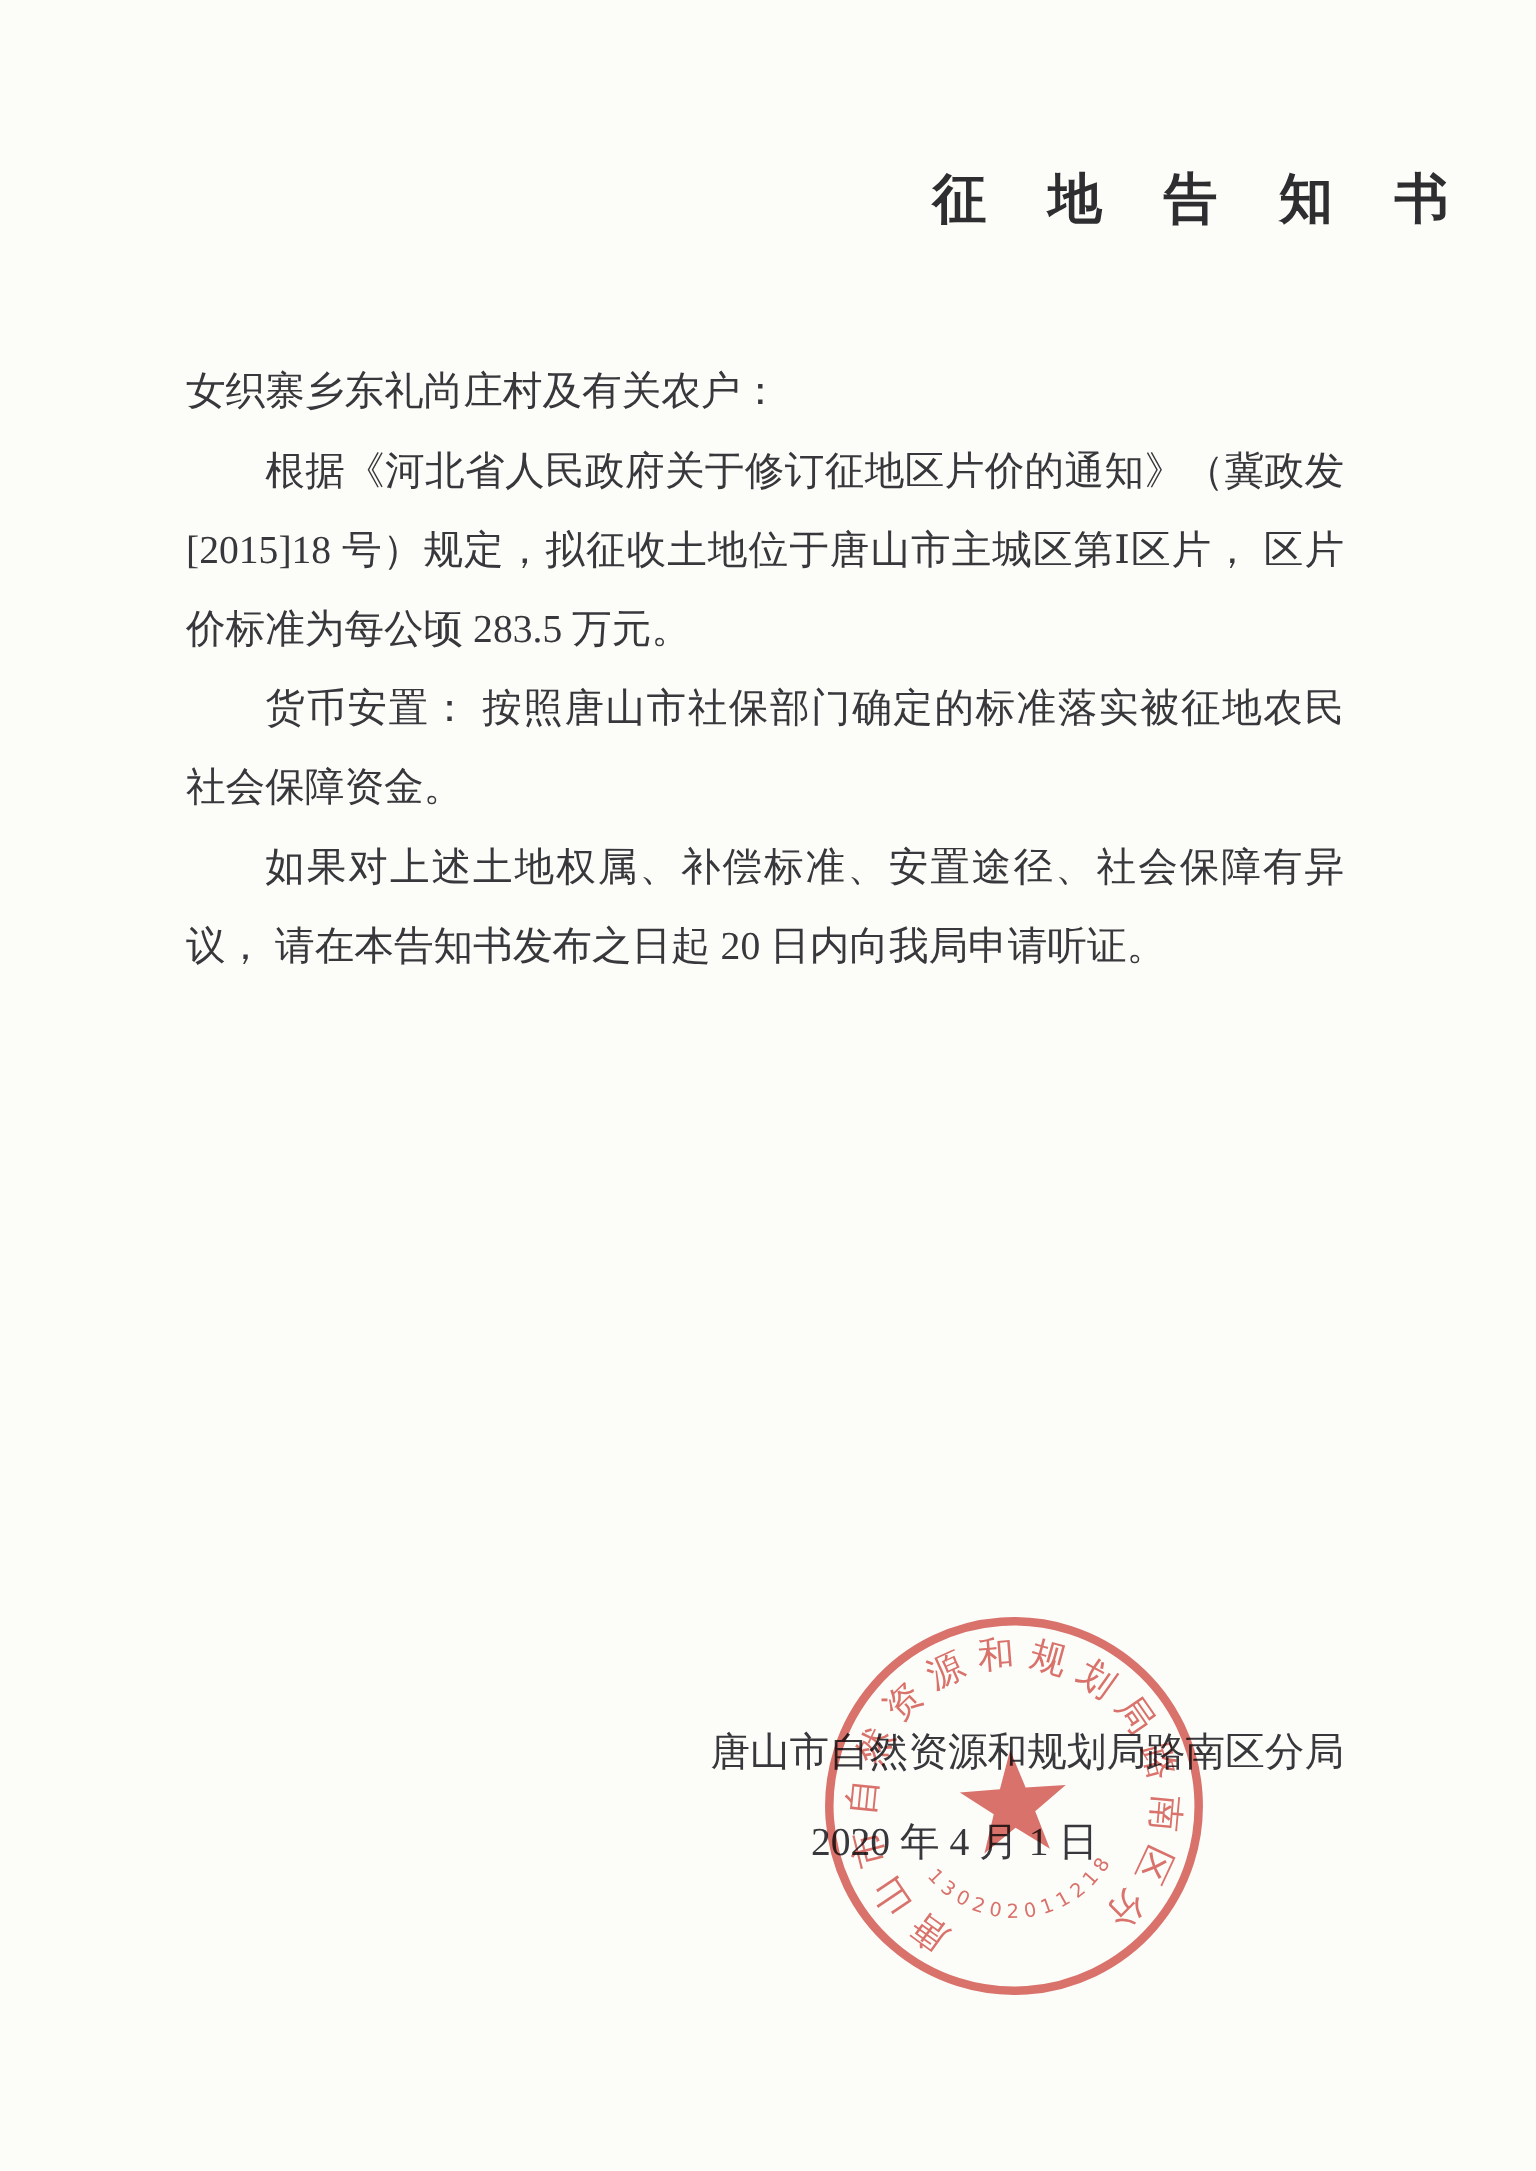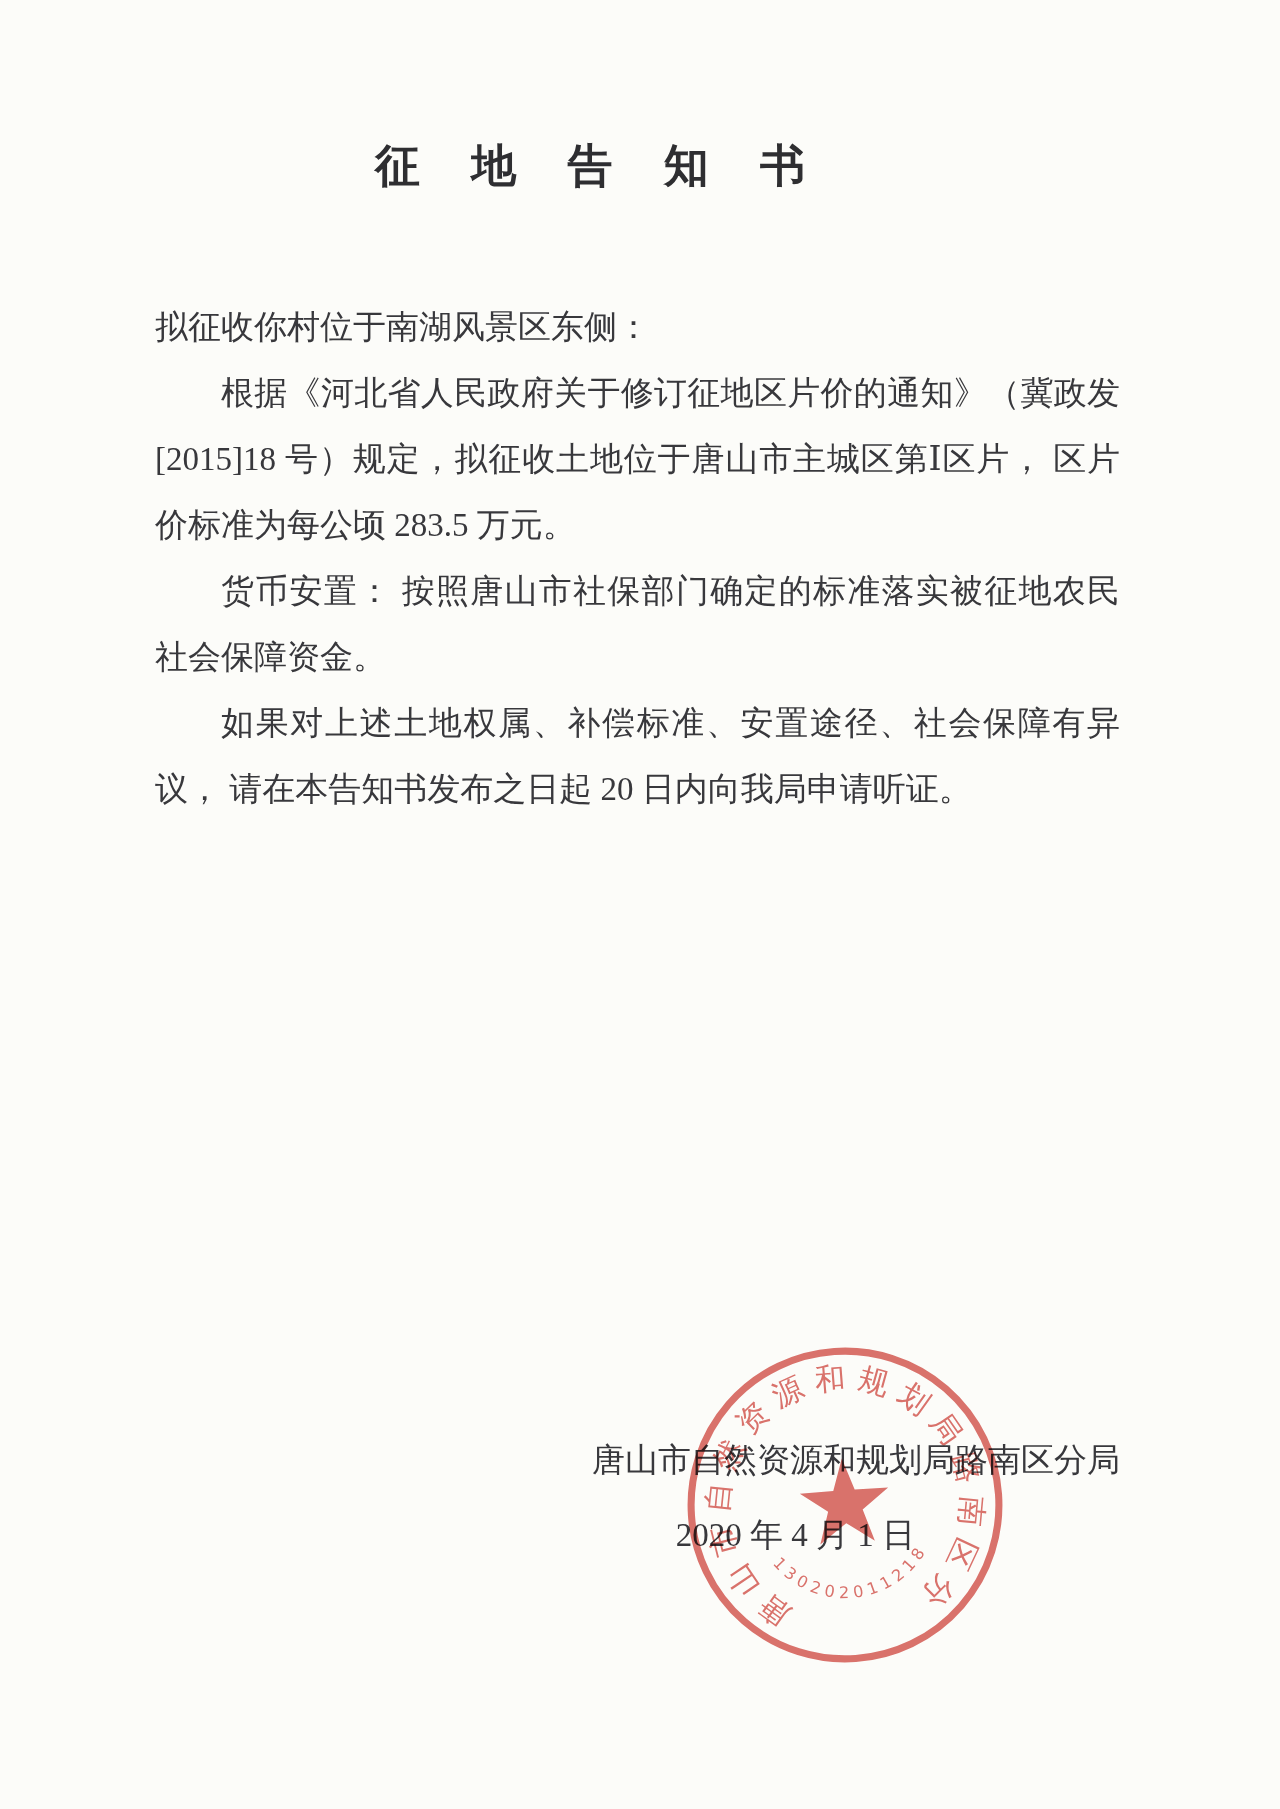--- a/index.html
+++ b/index.html
@@ -17,12 +17,13 @@
     top:136px;
     left:0;
     width:1200px;
-    text-align:center;
+    text-align:right;
     font-size:45px;
     font-weight:600;
     letter-spacing:20px;
     color:#2e2e31;
     white-space:nowrap;
+    padding-left:27px;
   }
   .body-text{
     position:absolute;

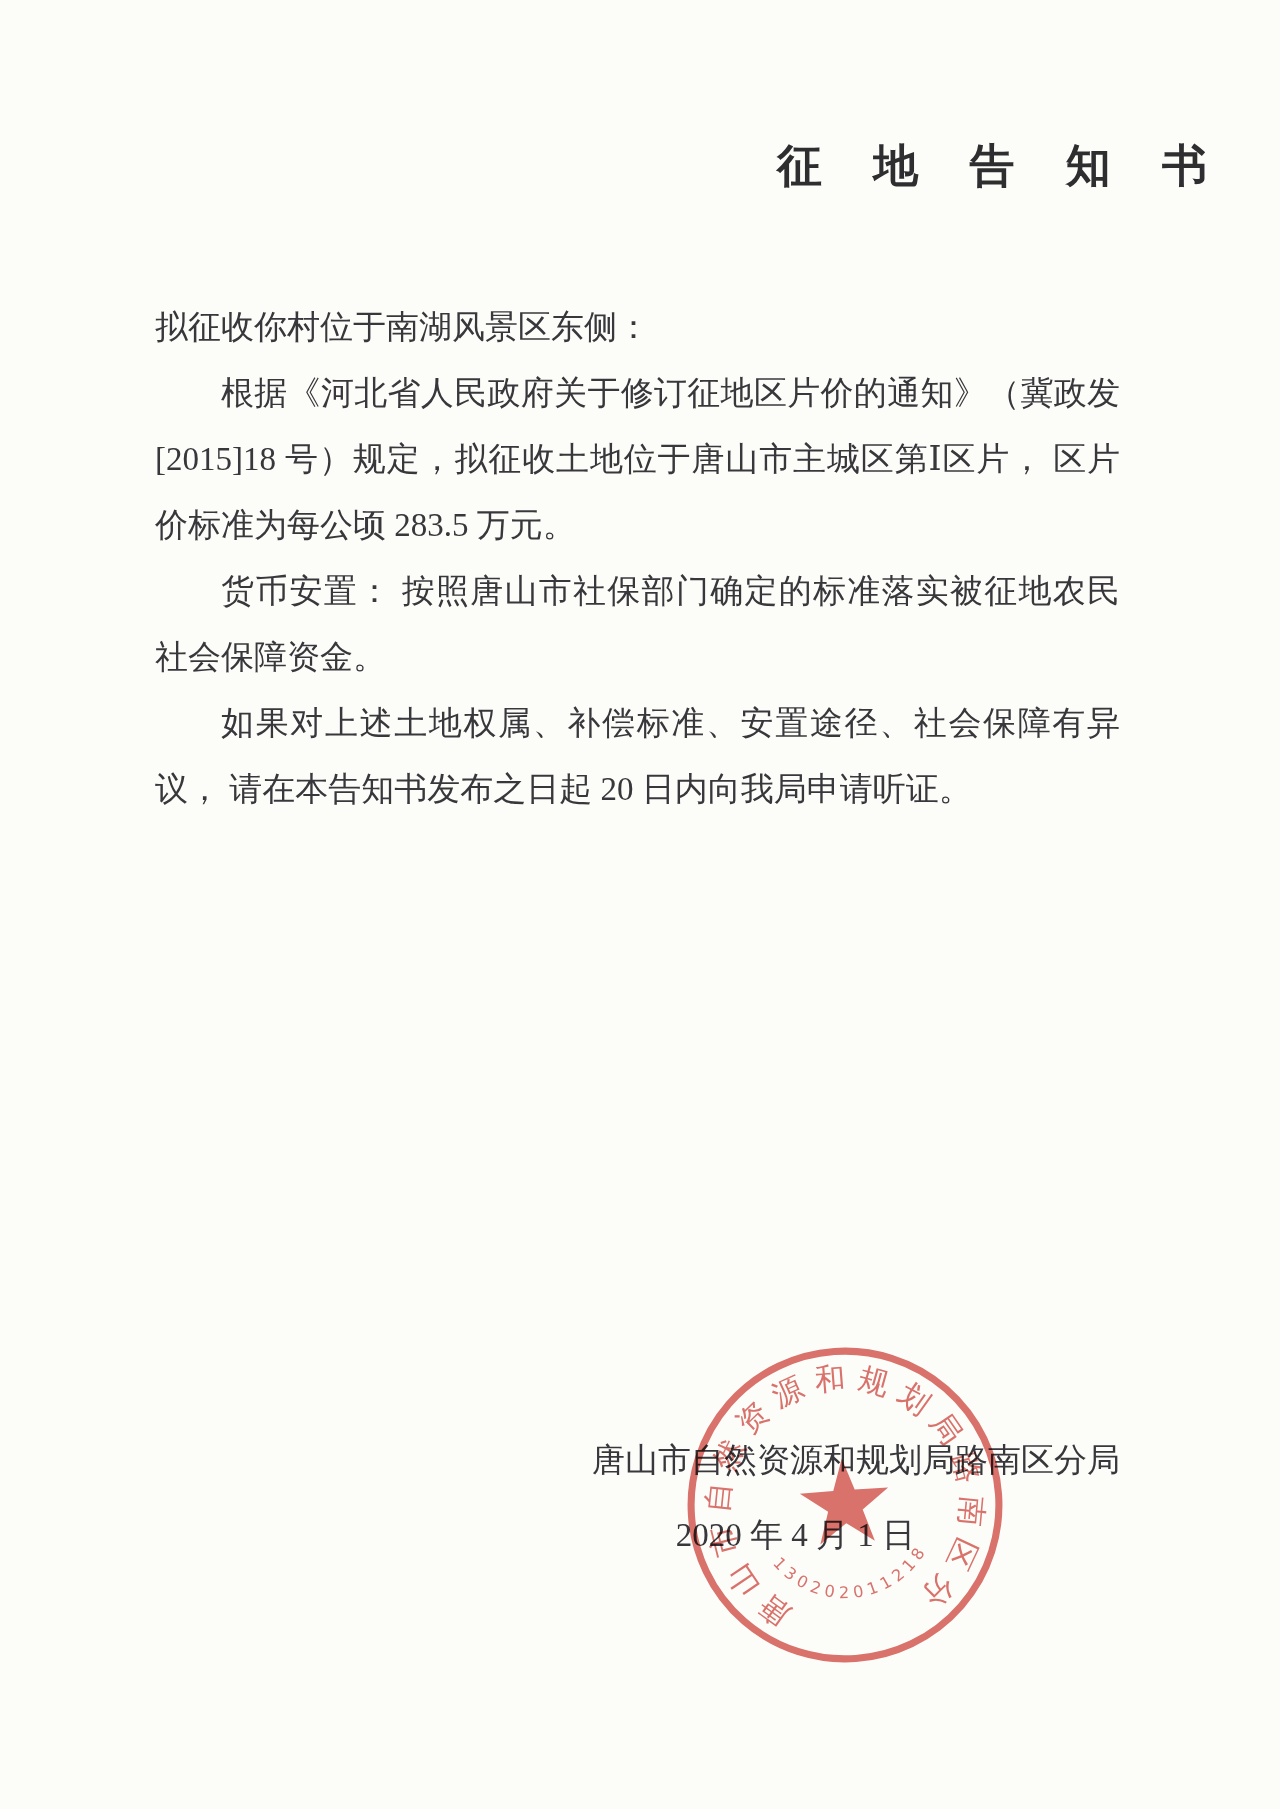--- a/index.html
+++ b/index.html
@@ -93,7 +93,7 @@
   <div class="doc-title">征 地 告 知 书</div>
 
   <div class="body-text">
-    <p class="salutation">拟征收你村位于南湖风景区东侧：</p>
+    <p class="salutation">女织寨乡东礼尚庄村及有关农户：</p>
     <p class="para">根据《河北省人民政府关于修订征地区片价的通知》（冀政发[2015]18 号）规定，拟征收土地位于唐山市主城区第Ⅰ区片， 区片价标准为每公顷 283.5 万元。</p>
     <p class="para">货币安置： 按照唐山市社保部门确定的标准落实被征地农民社会保障资金。</p>
     <p class="para">如果对上述土地权属、补偿标准、安置途径、社会保障有异议， 请在本告知书发布之日起 20 日内向我局申请听证。</p>

